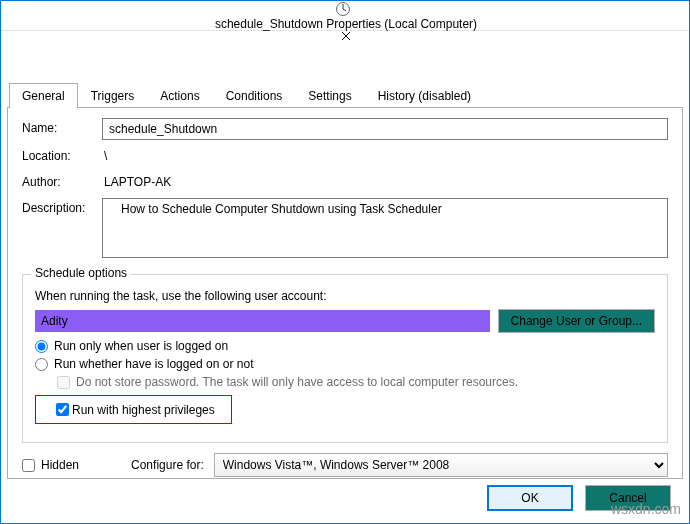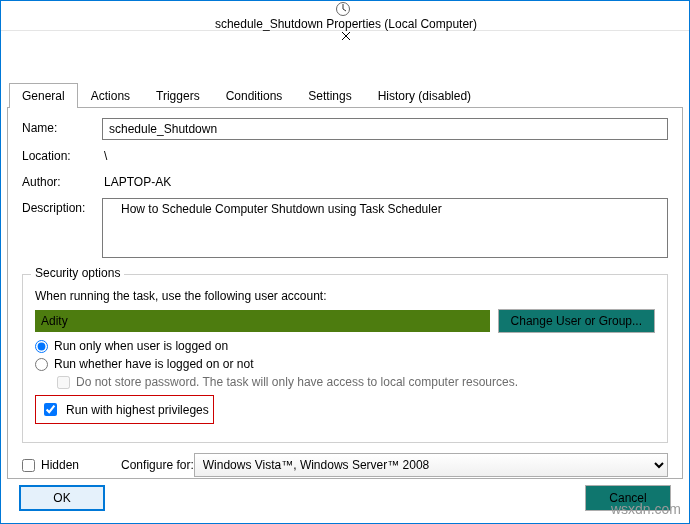--- a/index.html
+++ b/index.html
@@ -213,8 +213,8 @@
 
     <div class="tabs">
       <div class="tab active">General</div>
+      <div class="tab">Triggers</div>
       <div class="tab">Actions</div>
-      <div class="tab">Triggers</div>
       <div class="tab">Conditions</div>
       <div class="tab">Settings</div>
       <div class="tab">History (disabled)</div>

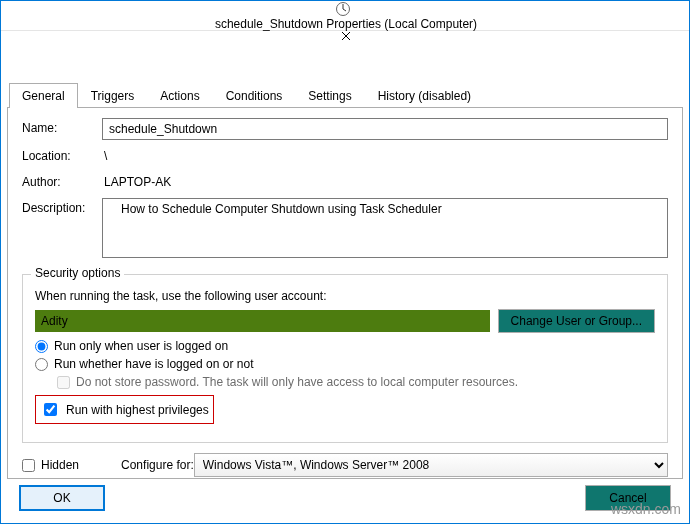--- a/index.html
+++ b/index.html
@@ -243,7 +243,7 @@
       </div>
 
       <div class="groupbox">
-        <span class="group-legend">Security options</span>
+        <span class="group-legend">Schedule options</span>
 
         <div class="sec-line">When running the task, use the following user account:</div>
 

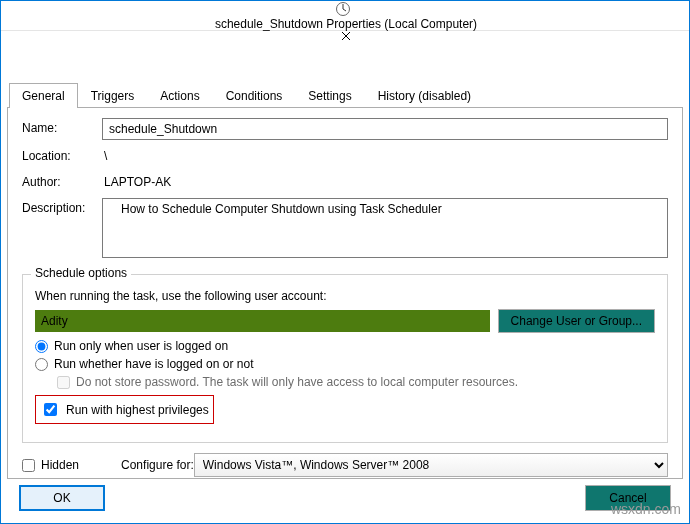--- a/index.html
+++ b/index.html
@@ -124,7 +124,7 @@
 }
 .user-text {
   flex: 1;
-  background: #4d7c0f;
+  background: #8b5cf6;
   padding: 4px 6px;
   height: 22px;
 }

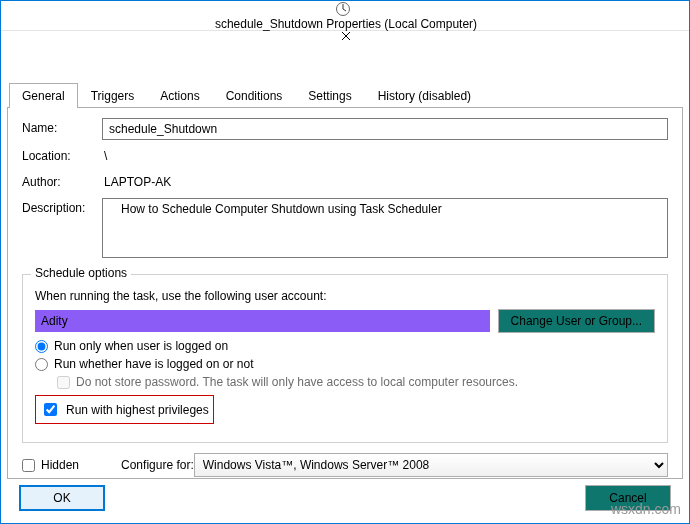--- a/index.html
+++ b/index.html
@@ -156,10 +156,10 @@
 }
 .highlight-red {
   border: 1px solid #c00;
-  padding: 4px 4px;
+  padding: 4px 16px;
   display: inline-flex;
   align-items: center;
-  gap: 6px;
+  gap: 0;
 }
 .bottom-row {
   display: flex;

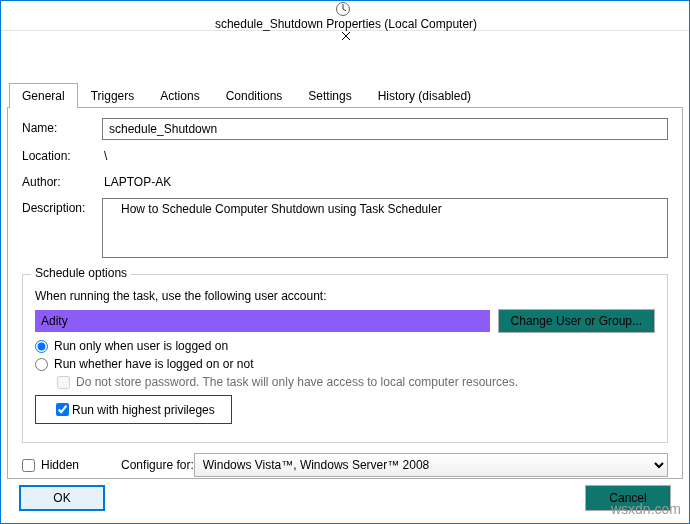--- a/index.html
+++ b/index.html
@@ -165,6 +165,7 @@
   display: flex;
   align-items: center;
   margin-top: 10px;
+  gap: 10px;
 }
 .select {
   flex: 1;

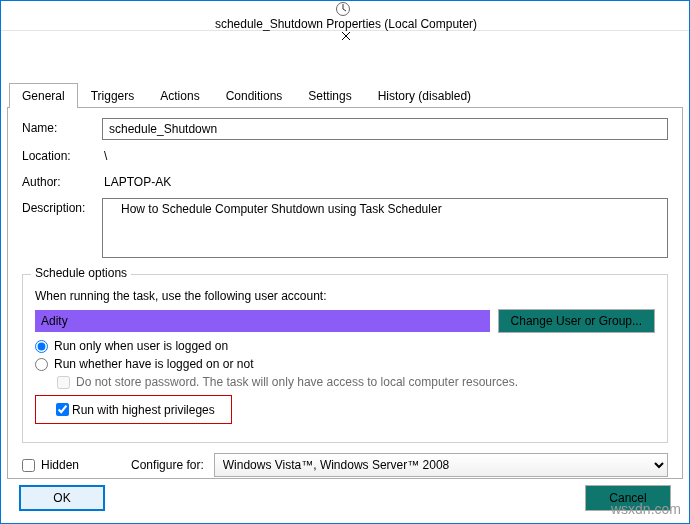--- a/index.html
+++ b/index.html
@@ -177,8 +177,8 @@
 }
 .footer {
   display: flex;
-  justify-content: space-between;
-  gap: 4px;
+  justify-content: flex-end;
+  gap: 12px;
   padding: 6px 12px;
 }
 .footer .btn { width: 86px; height: 26px; }

